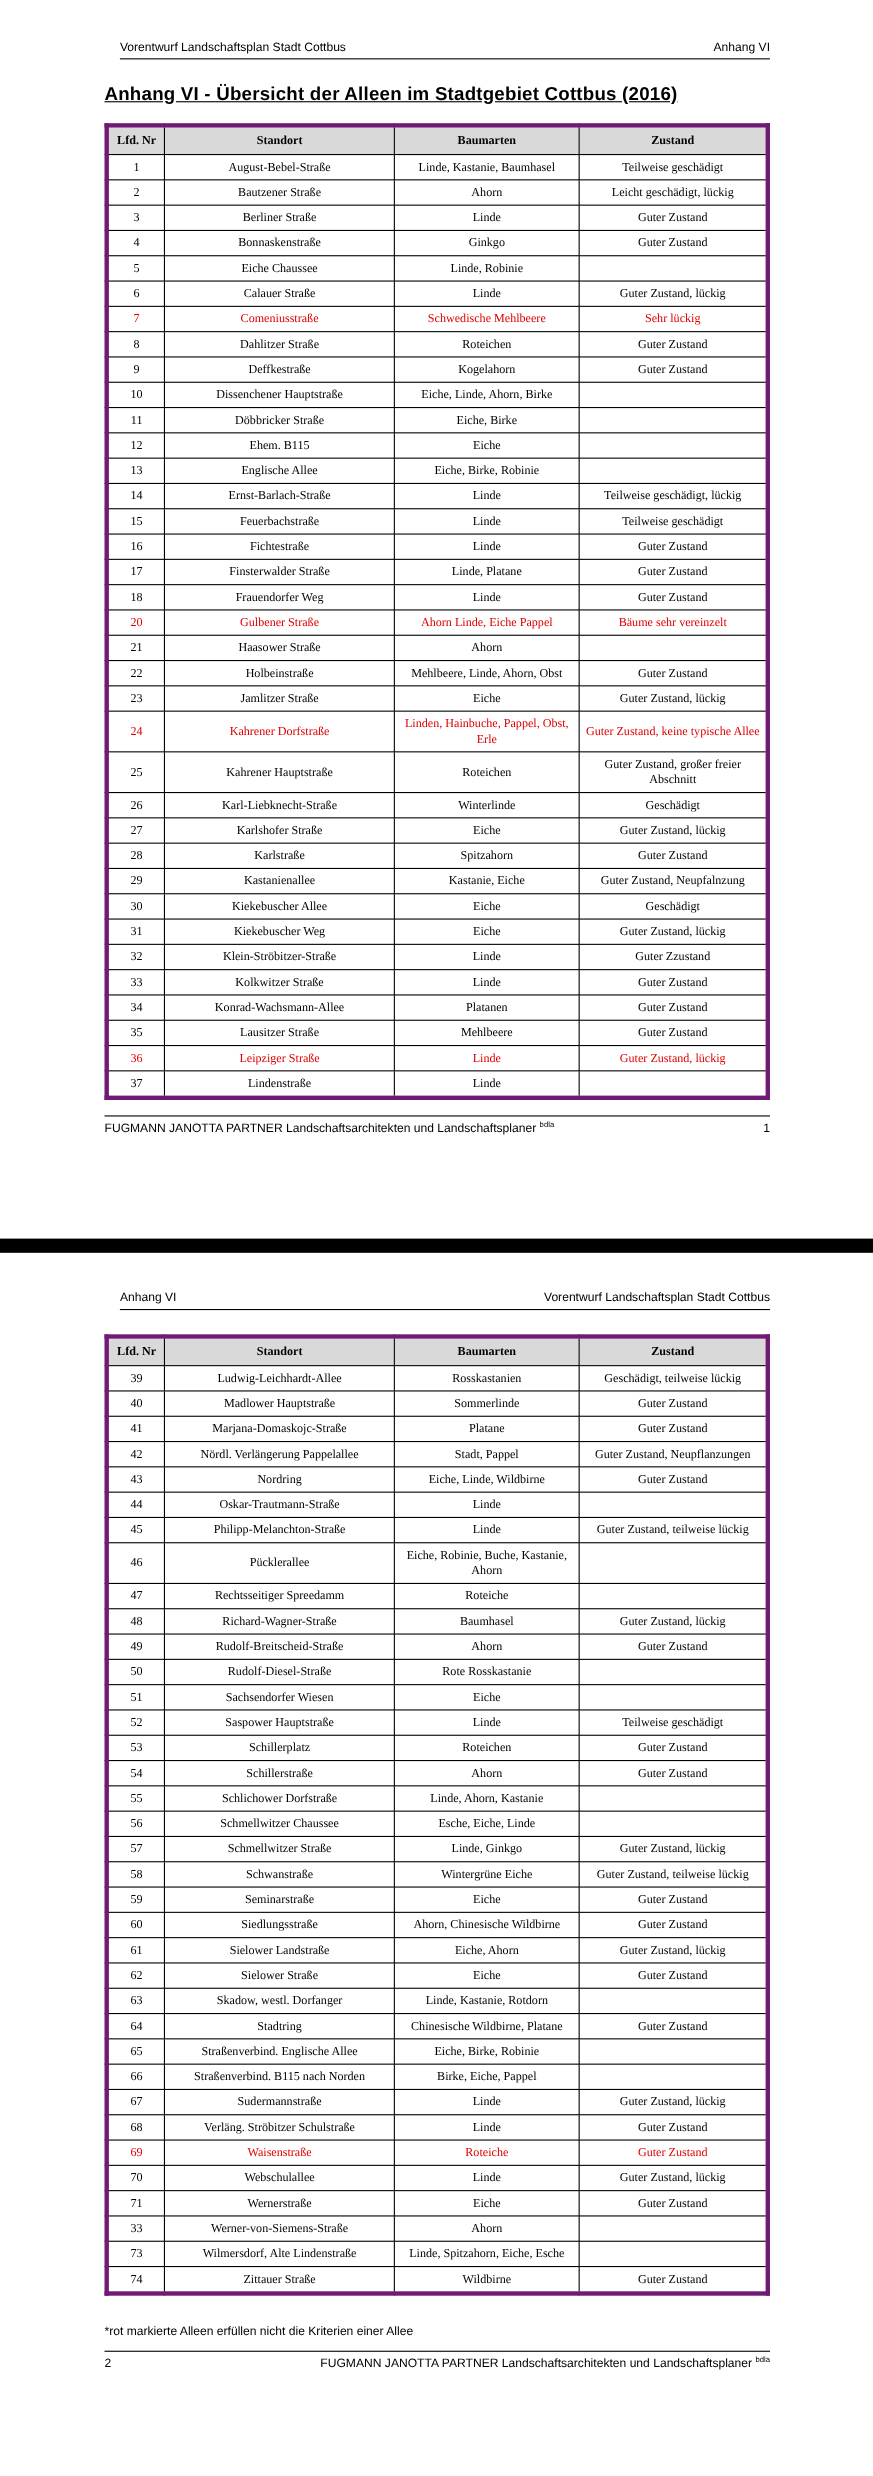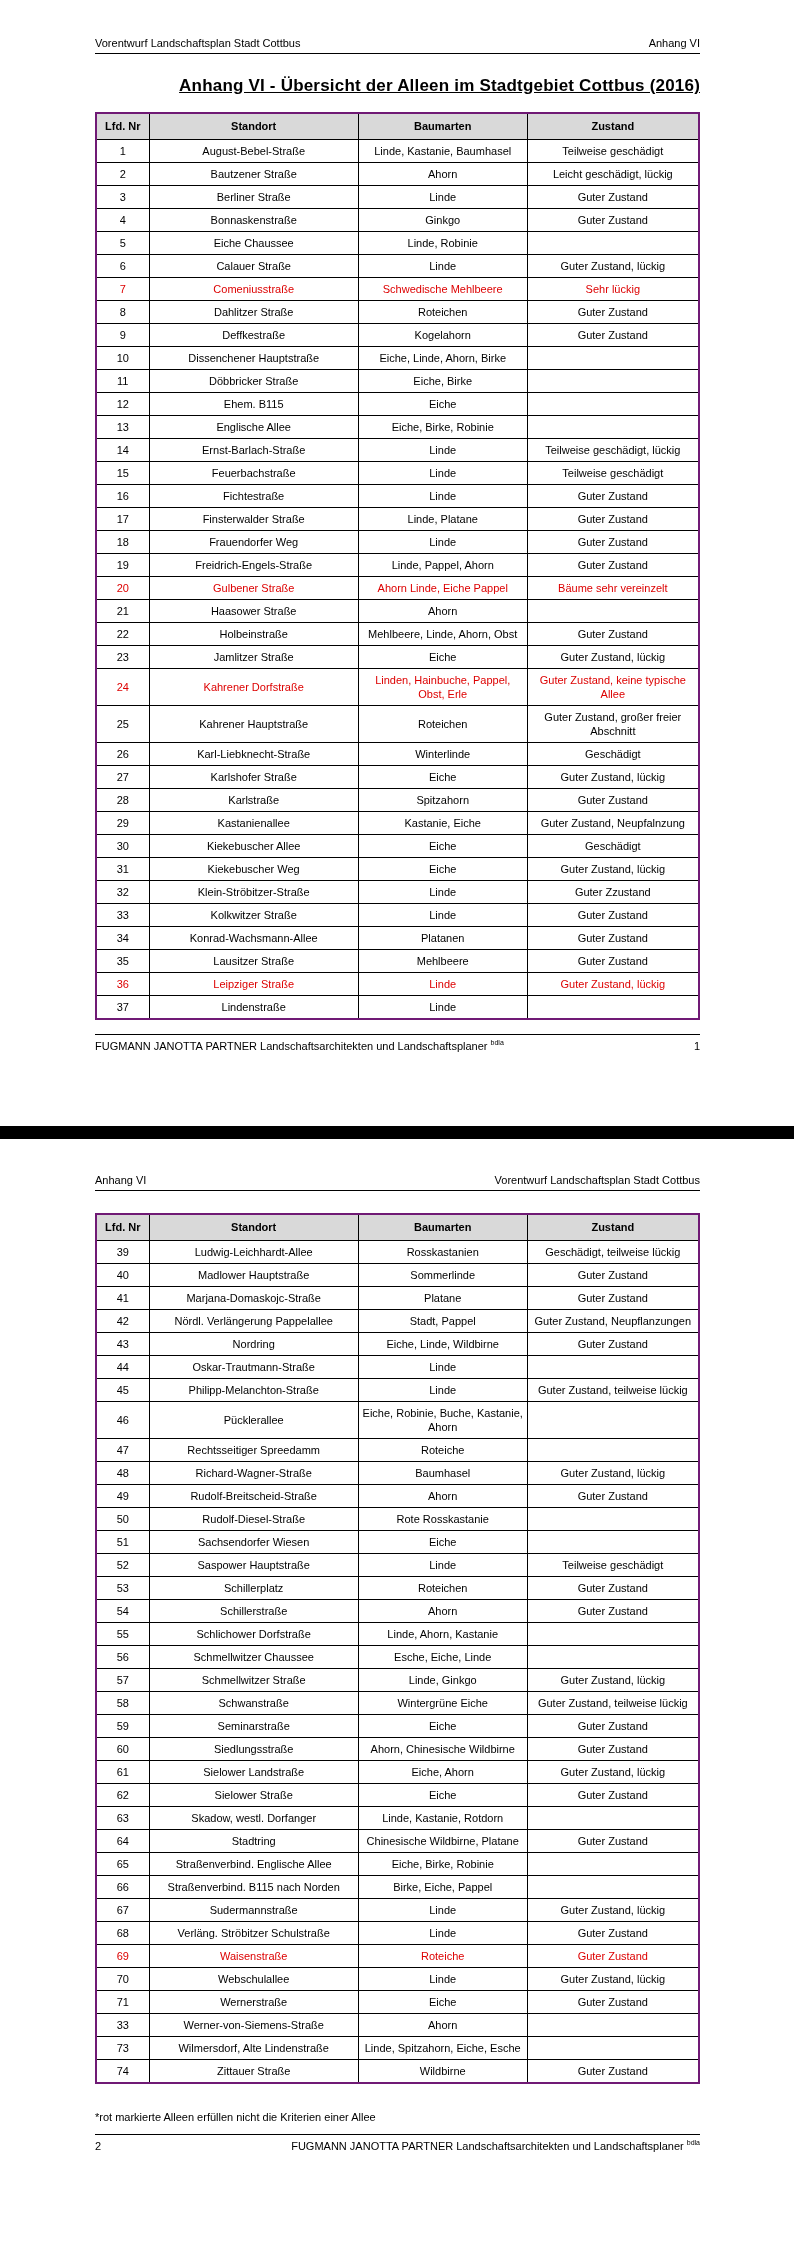--- a/index.html
+++ b/index.html
@@ -33,6 +33,7 @@
     line-height: 14px;
     padding-bottom: 3px;
     border-bottom: 1.5px solid #000;
+    margin-left: 14px;
   }
   .doc-title {
     margin-top: 22px;

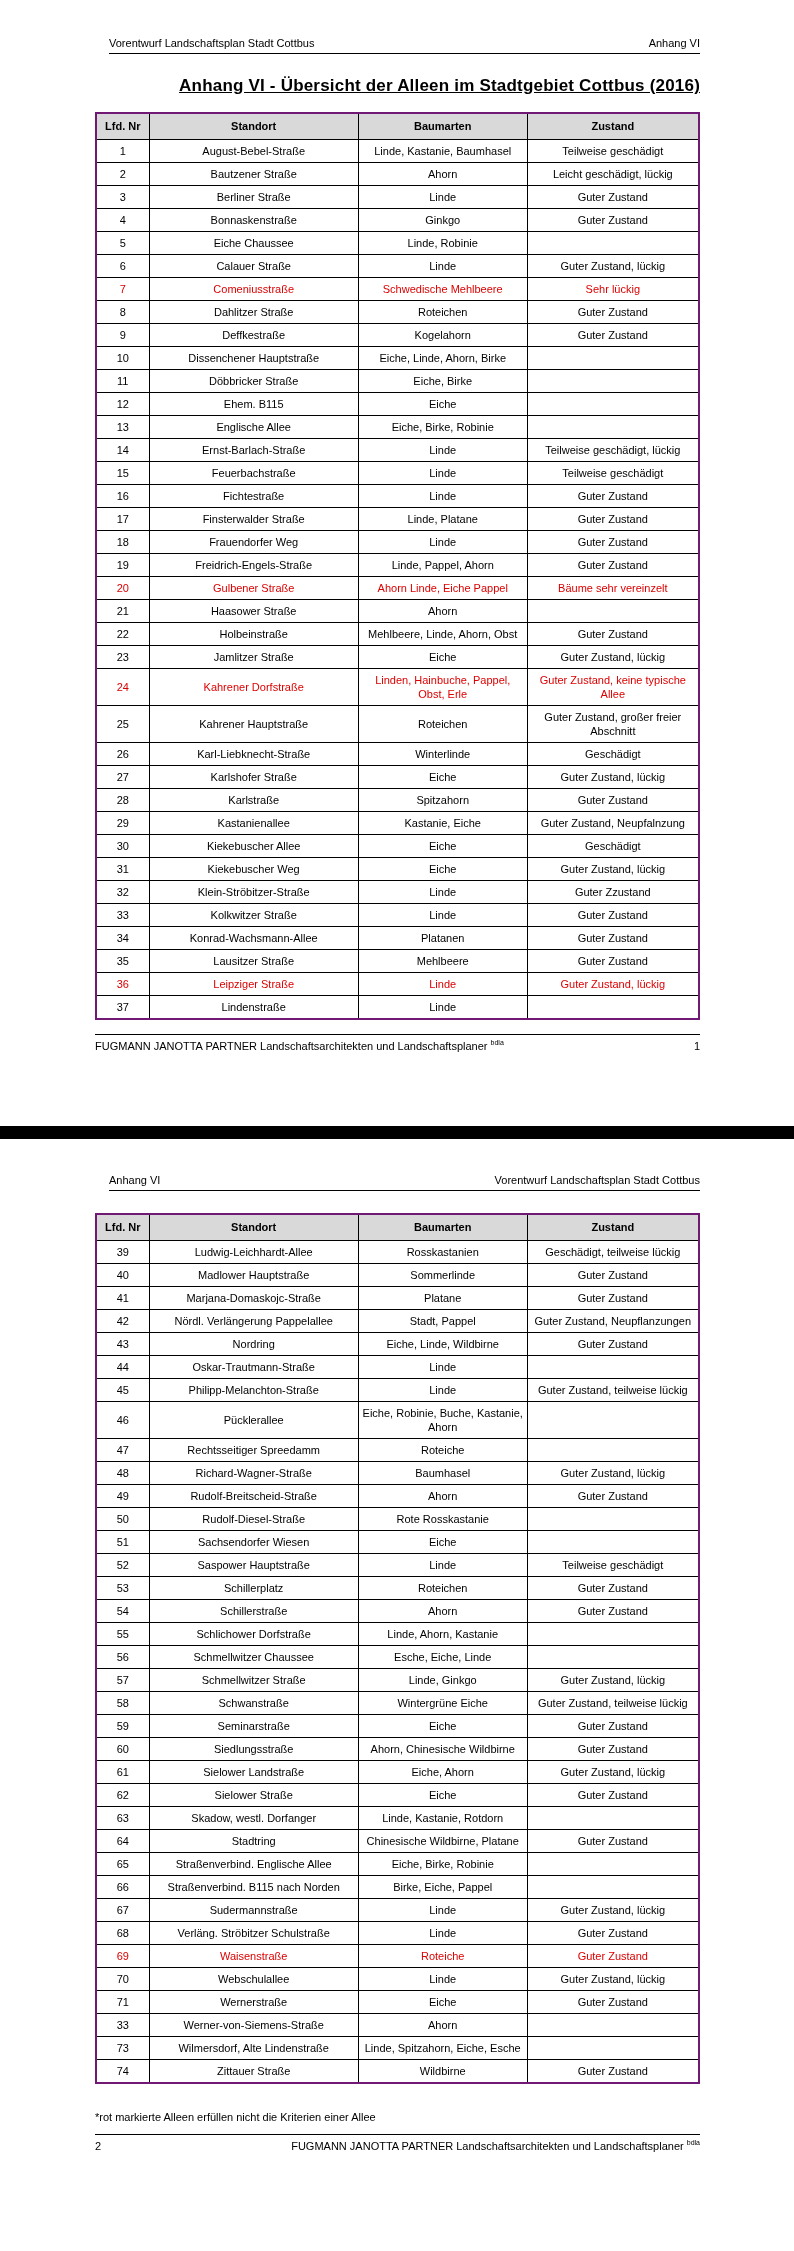--- a/index.html
+++ b/index.html
@@ -41,7 +41,6 @@
     font-weight: bold;
     text-decoration: underline;
     letter-spacing: 0.2px;
-    text-align: right;
   }
   table.alleen-table {
     margin-top: 16px;

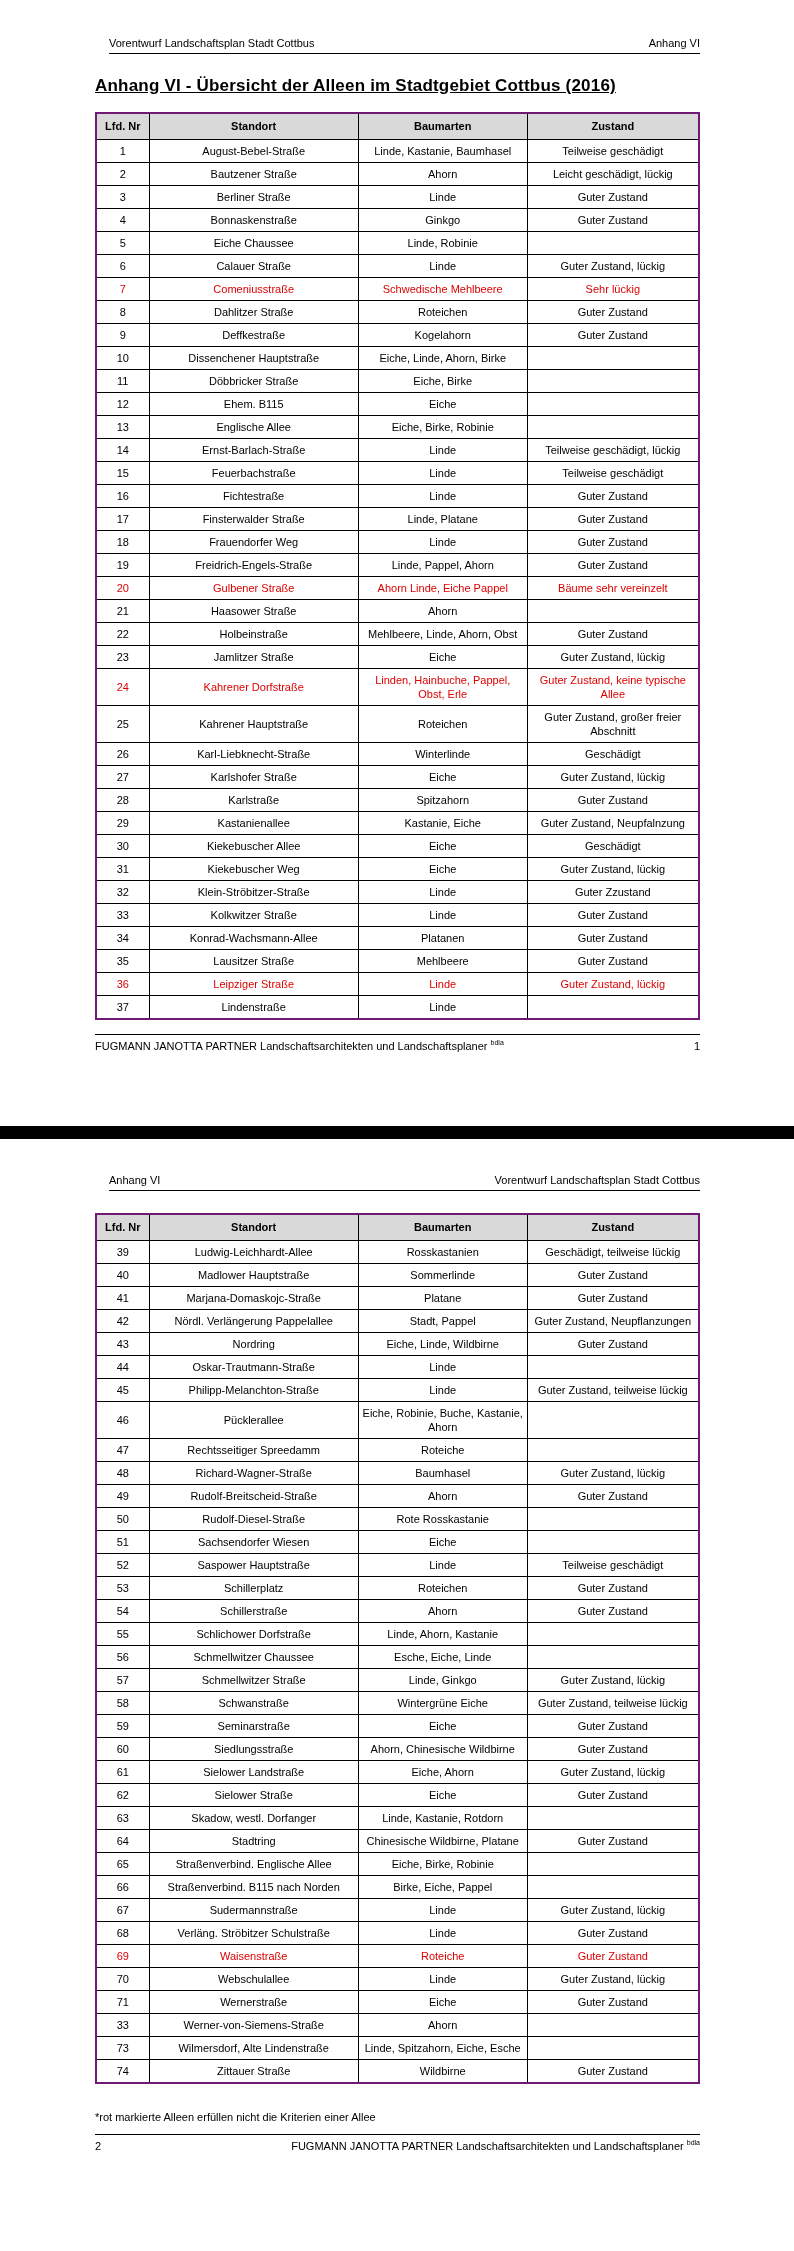--- a/index.html
+++ b/index.html
@@ -47,8 +47,9 @@
     width: 100%;
     border-collapse: collapse;
     table-layout: fixed;
-    border: 2px solid #701a75;
+    border: 4px solid #701a75;
     font-size: 11px;
+    font-family: Liberation Serif, serif;
   }
   .page-2 table.alleen-table { margin-top: 22px; }
   table.alleen-table col.c-nr       { width: 8.8%; }

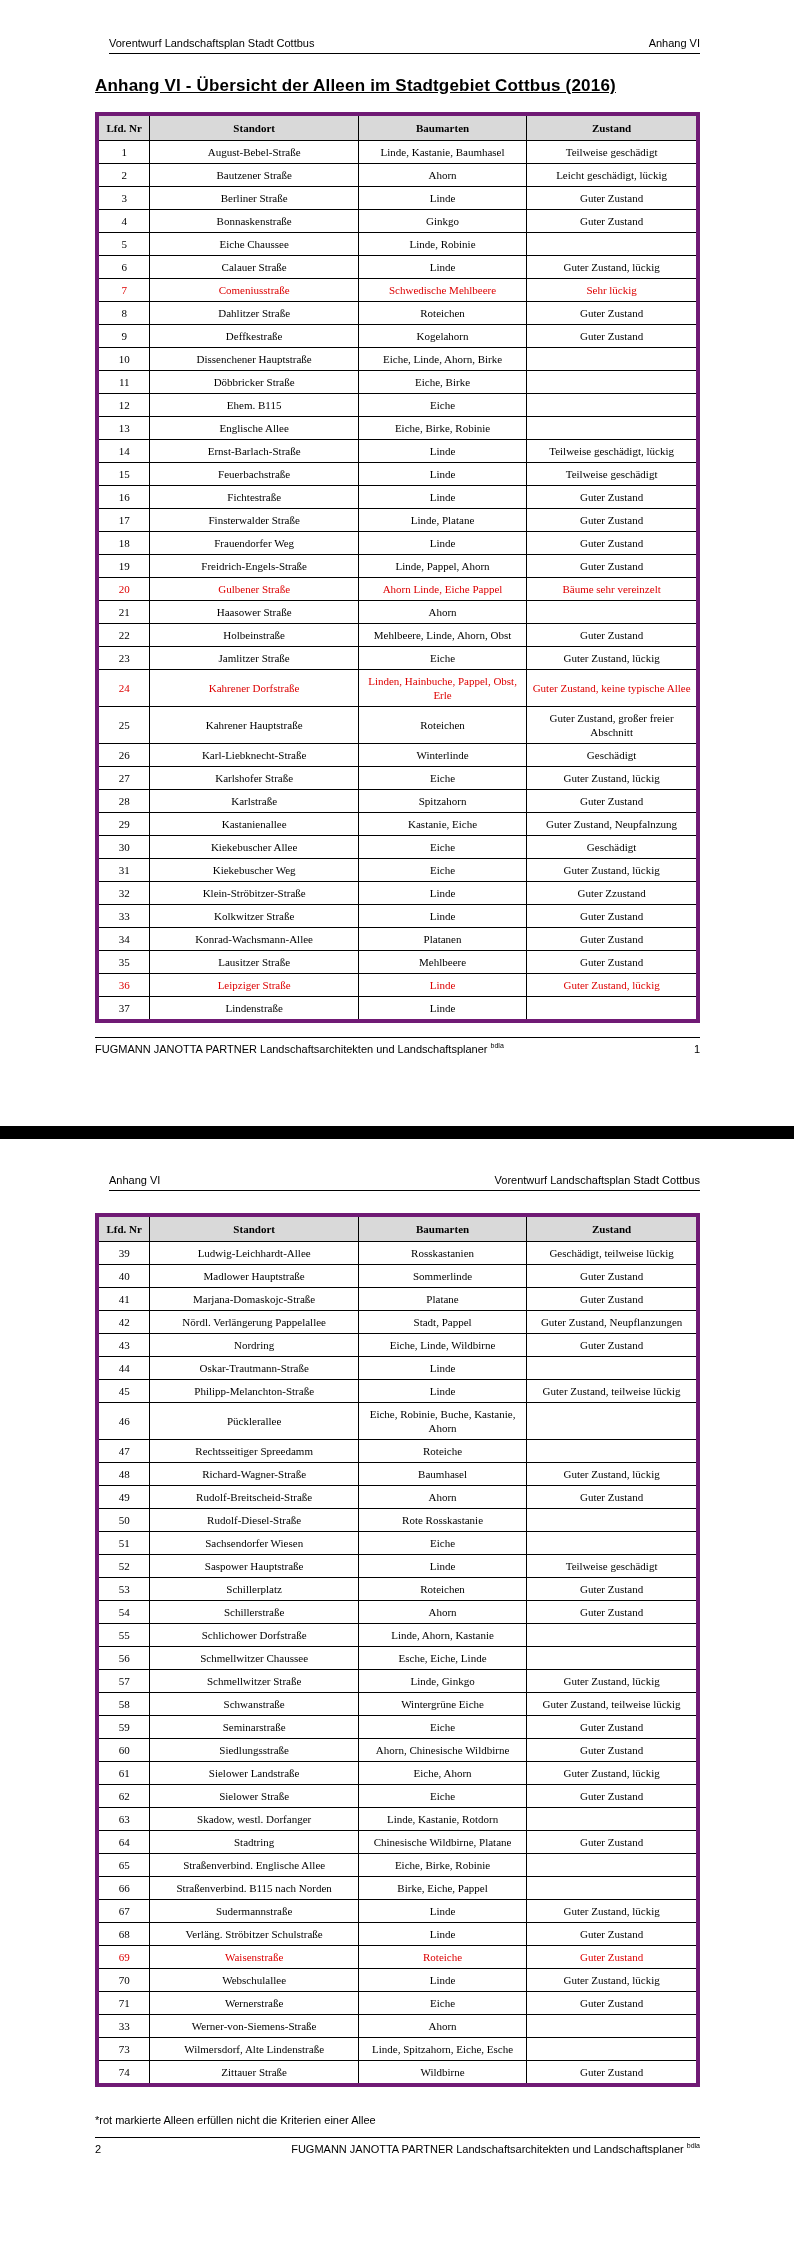--- a/index.html
+++ b/index.html
@@ -227,12 +227,6 @@
           <td>Linde</td>
           <td>Guter Zustand</td>
         </tr>
-        <tr>
-          <td>19</td>
-          <td>Freidrich-Engels-Straße</td>
-          <td>Linde, Pappel, Ahorn</td>
-          <td>Guter Zustand</td>
-        </tr>
         <tr class="red-row">
           <td>20</td>
           <td>Gulbener Straße</td>

